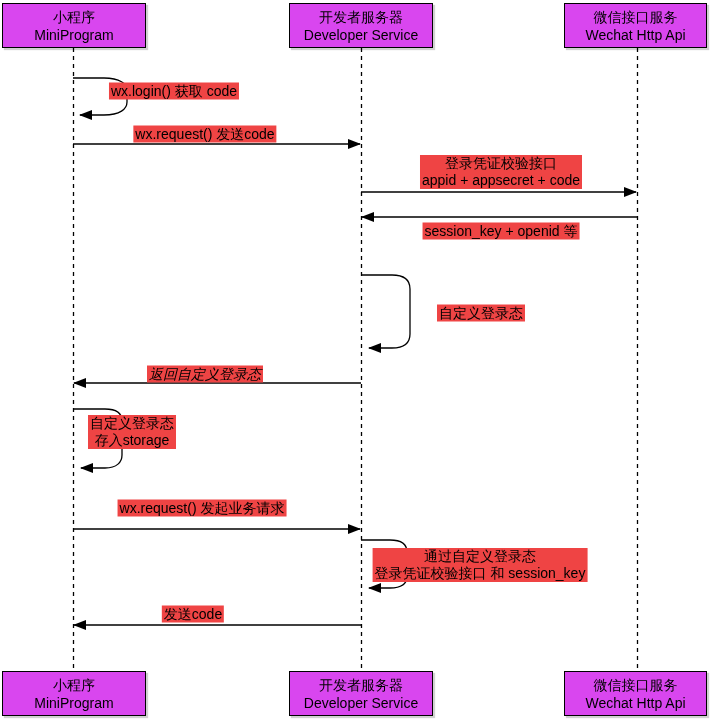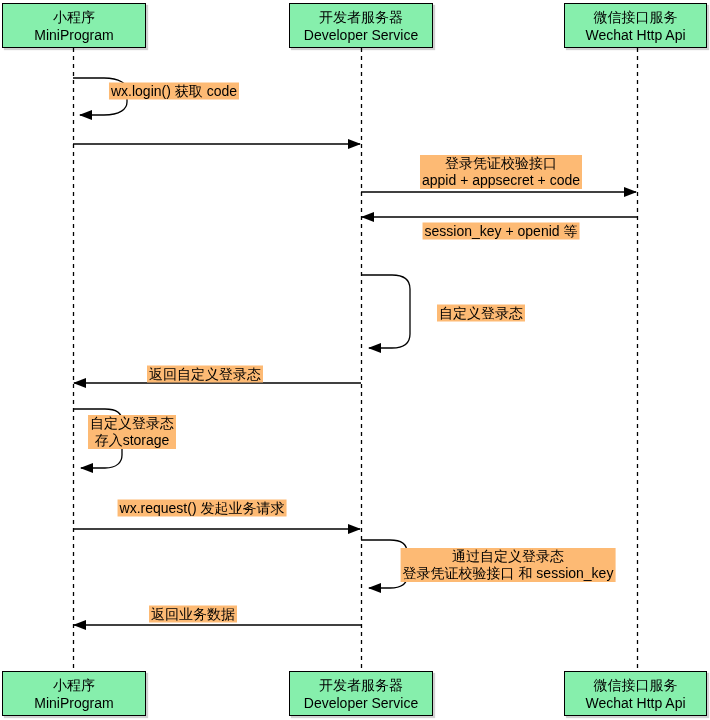--- a/index.html
+++ b/index.html
@@ -21,7 +21,7 @@
   .pbox {
     position: absolute;
     width: 144px; height: 45px;
-    background: #86efac;
+    background: #d946ef;
     border: 1.5px solid #000000;
     box-sizing: border-box;
     box-shadow: 2px 2px 1px rgba(0,0,0,0.18);

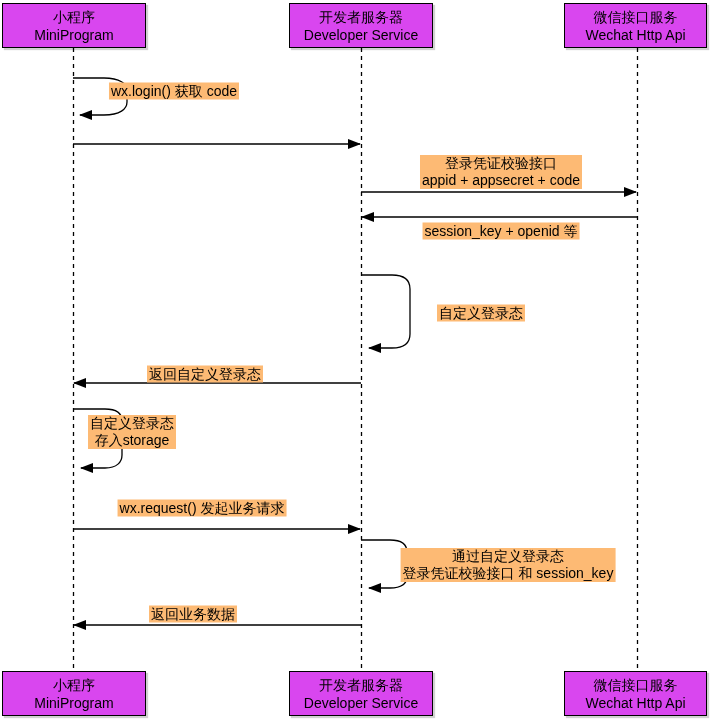--- a/index.html
+++ b/index.html
@@ -37,7 +37,7 @@
     font-size: 14px; line-height: 17px;
     text-align: center;
     white-space: nowrap;
-    background: #fdba74;
+    background: #ef4444;
     padding: 0 2px;
   }
   .msg span { display: block; }

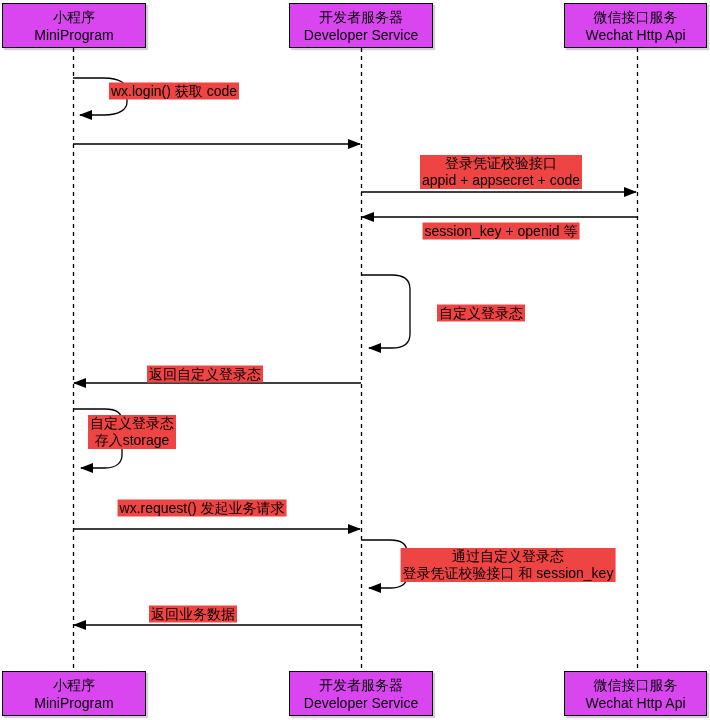--- a/index.html
+++ b/index.html
@@ -109,6 +109,9 @@
     <span>wx.login() 获取 code</span>
   </div>
 
+  <div class="msg" style="left:205px; top:134px;">
+    <span>wx.request() 发送code</span>
+  </div>
 
   <div class="msg" style="left:501px; top:172px;">
     <span>登录凭证校验接口</span>

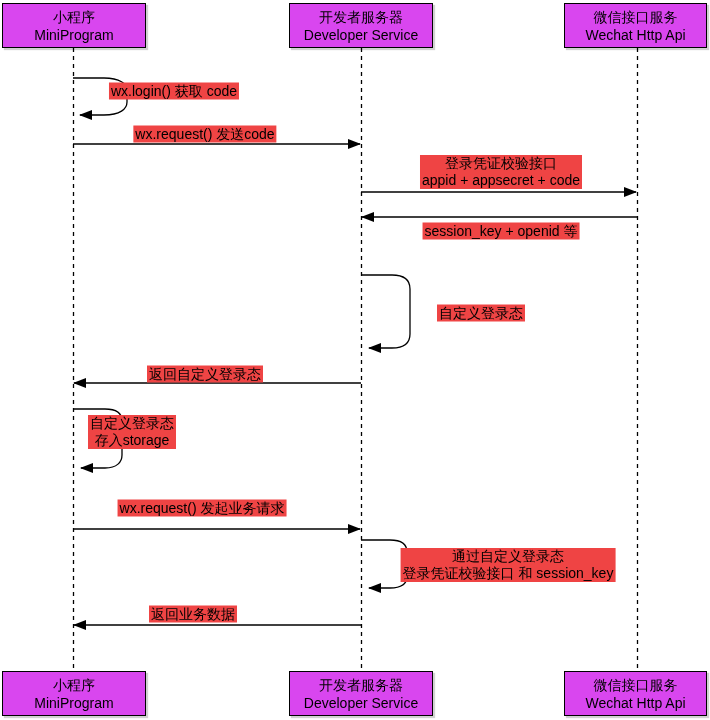--- a/index.html
+++ b/index.html
@@ -126,7 +126,7 @@
     <span>自定义登录态</span>
   </div>
 
-  <div class="msg" style="left:205px; top:374px;">
+  <div class="msg" style="left:205px; top:374px;font-style:italic;">
     <span>返回自定义登录态</span>
   </div>
 

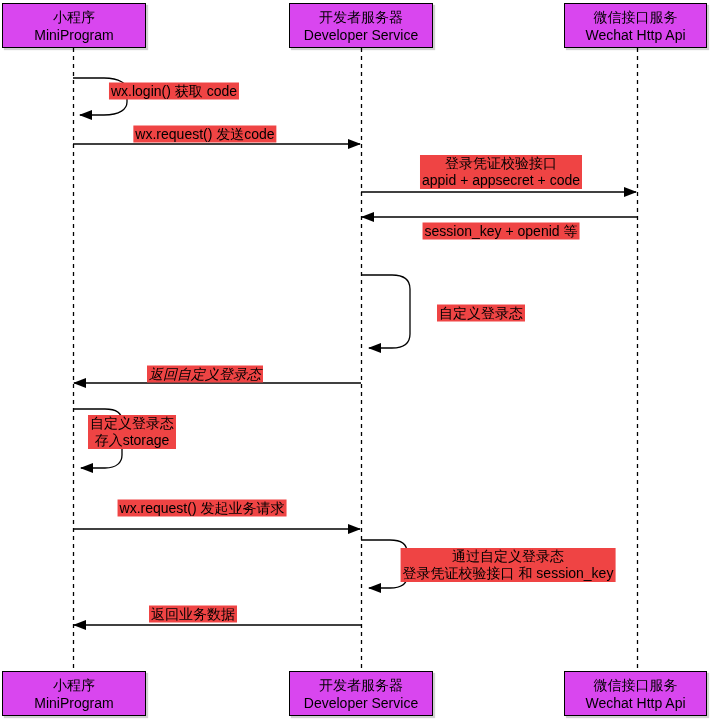--- a/index.html
+++ b/index.html
@@ -139,7 +139,7 @@
     <span>wx.request() 发起业务请求</span>
   </div>
 
-  <div class="msg" style="left:480px; top:565px;margin-left:28px;">
+  <div class="msg" style="left:480px; top:565px;">
     <span>通过自定义登录态</span>
     <span>登录凭证校验接口 和 session_key</span>
   </div>

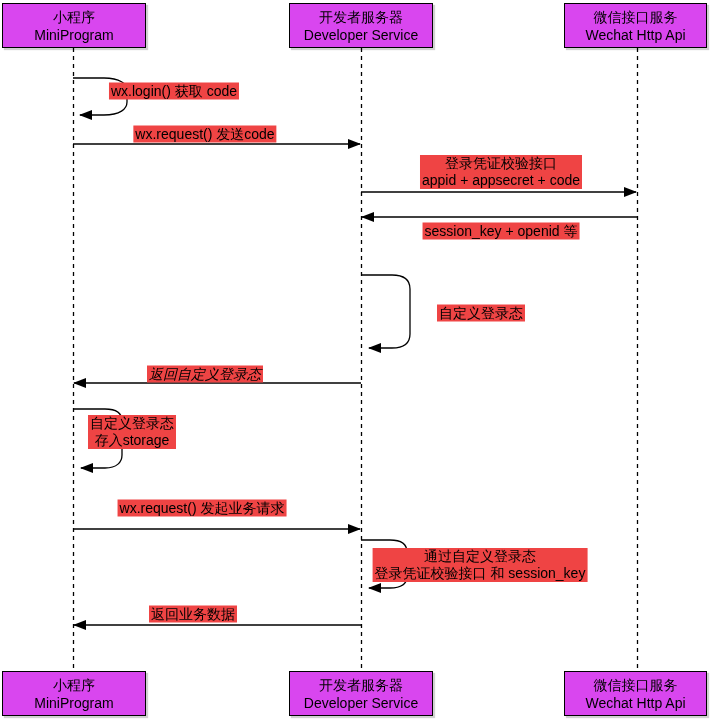--- a/index.html
+++ b/index.html
@@ -145,7 +145,7 @@
   </div>
 
   <div class="msg" style="left:193px; top:614px;">
-    <span>返回业务数据</span>
+    <span>发送code</span>
   </div>
 
 </div>

